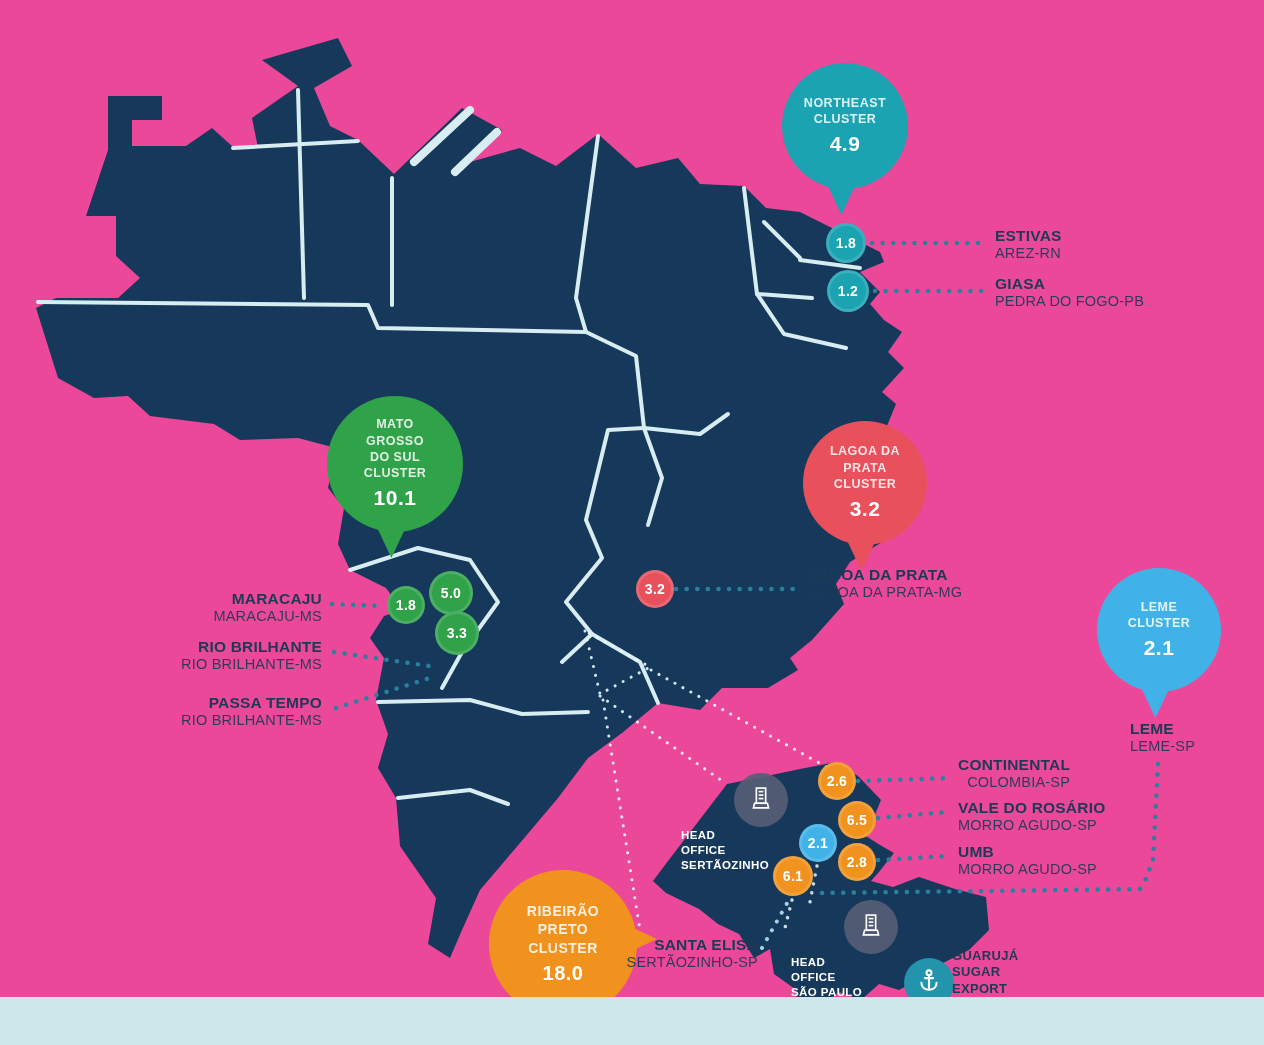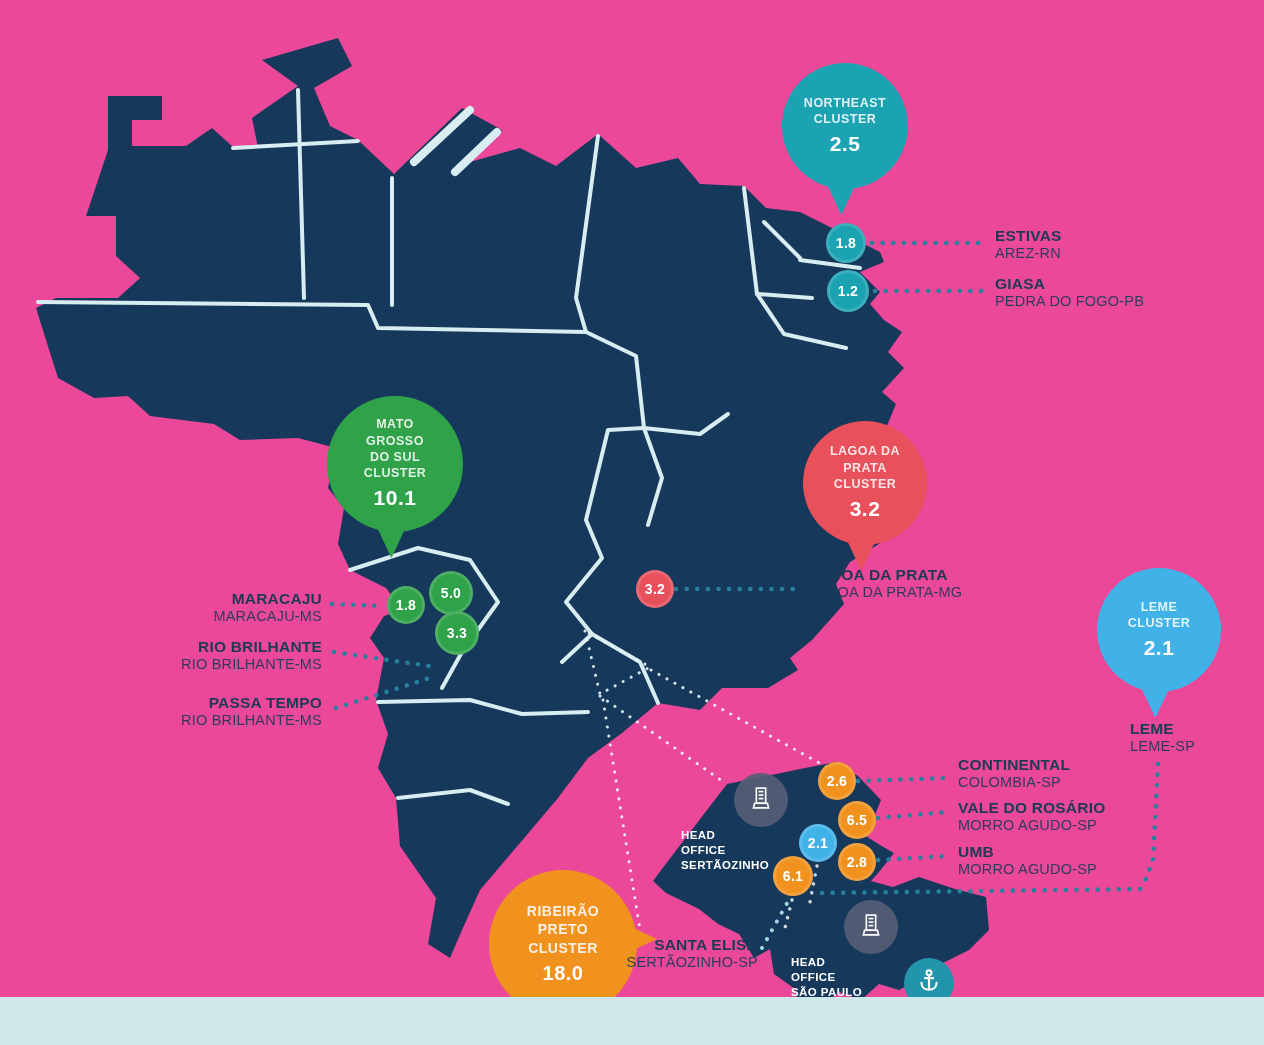--- a/index.html
+++ b/index.html
@@ -126,7 +126,7 @@
         <div class="ctext">
           <div>NORTHEAST</div>
           <div>CLUSTER</div>
-          <div class="cval">2.5</div>
+          <div class="cval">4.9</div>
         </div>
       </div>
       <div class="cluster" style="left: 327px; top: 396px; height: 136px; width: 136px; background: rgb(47, 162, 74);">

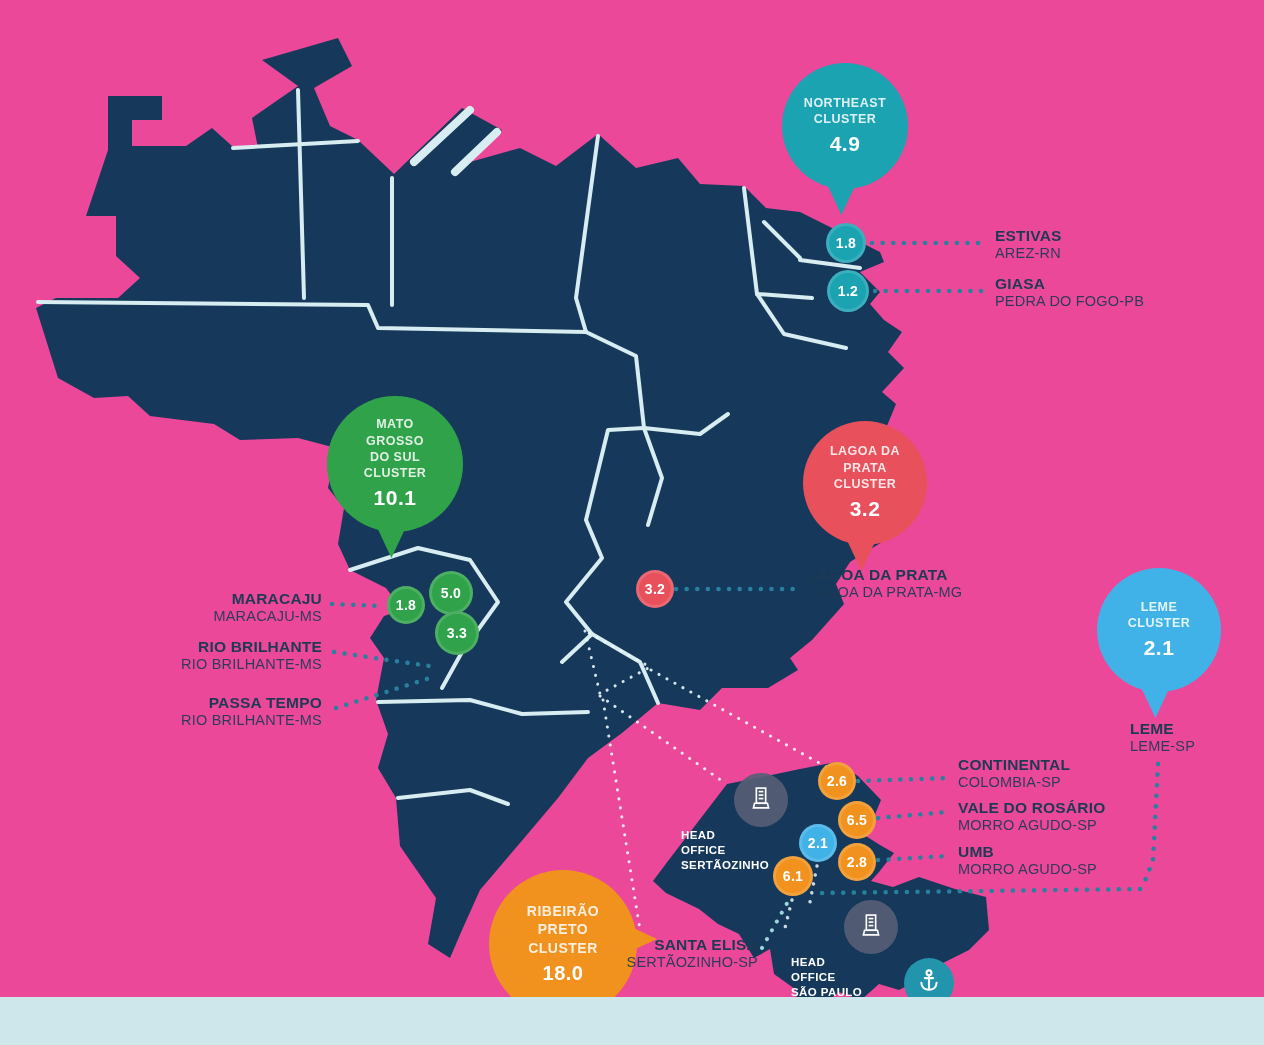--- a/index.html
+++ b/index.html
@@ -201,7 +201,7 @@
         <div class="s">LEME-SP</div>
       </div>
       <div class="marker" style="left: 818px; top: 762px; height: 38px; width: 38px; background: rgb(241, 146, 30);">2.6</div>
-      <div class="ulabel" style="left: 958px; top: 756px;">
+      <div class="ulabel" style="left: 958px; top: 756px; text-align: right;">
         <div class="t">CONTINENTAL</div>
         <div class="s">COLOMBIA-SP</div>
       </div>

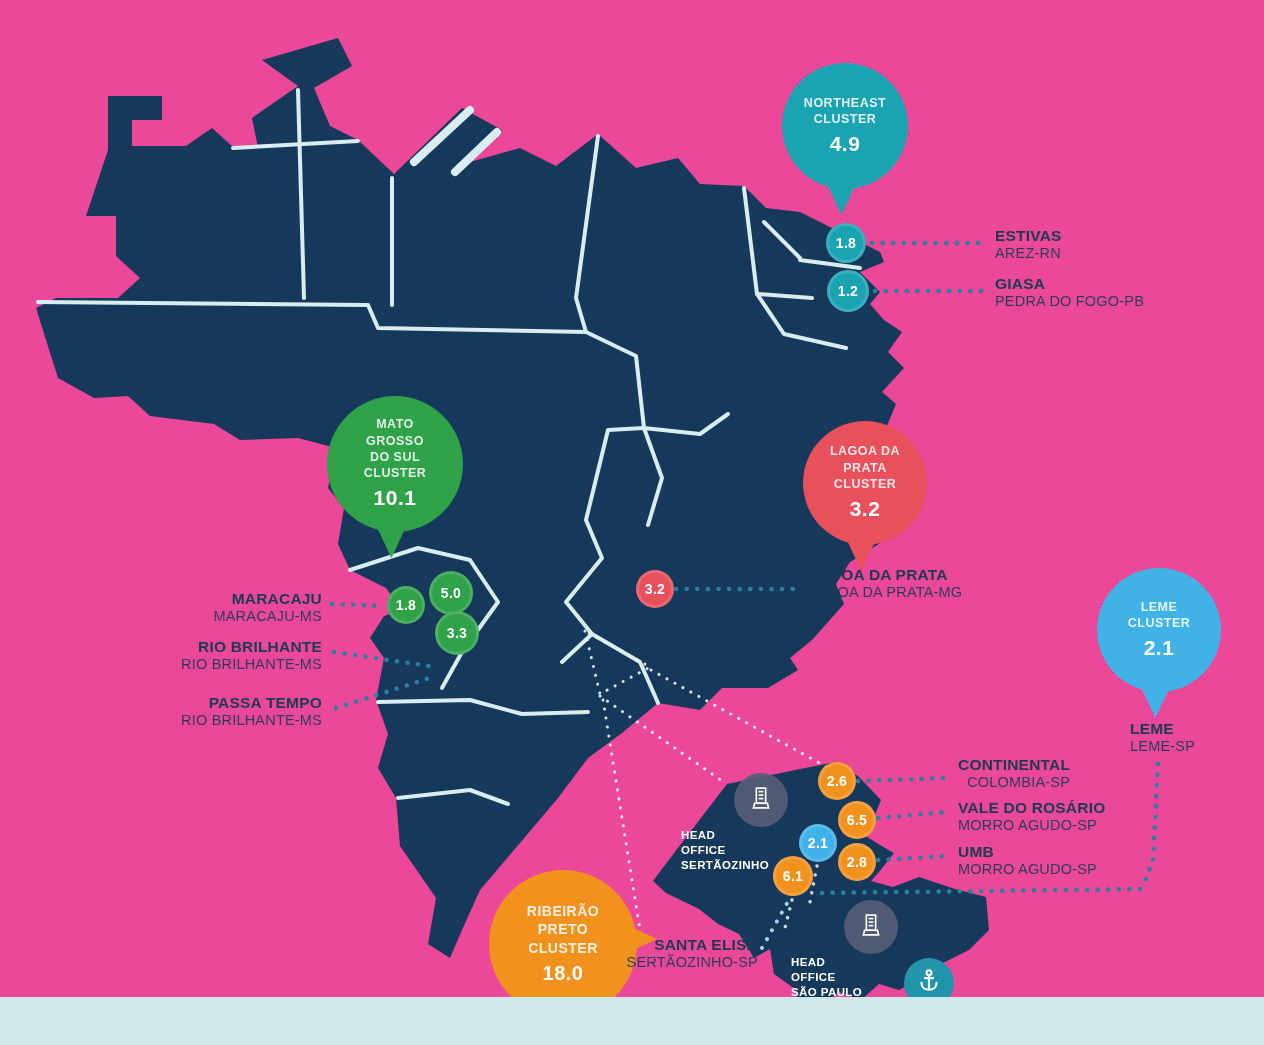--- a/index.html
+++ b/index.html
@@ -256,6 +256,12 @@
             <path d="M5.5,13.5 C5.5,17.5 8.5,19.5 12,19.5 C15.5,19.5 18.5,17.5 18.5,13.5"></path>
           </svg></span>
       </div>
+      <div class="tlabel" style="left: 952px; top: 948px;">
+        <div>GUARUJÁ</div>
+        <div>SUGAR</div>
+        <div>EXPORT</div>
+        <div><span>TERMINAL</span> <span class="small">(TEAG)</span></div>
+      </div>
     </div>
 </div>
 

